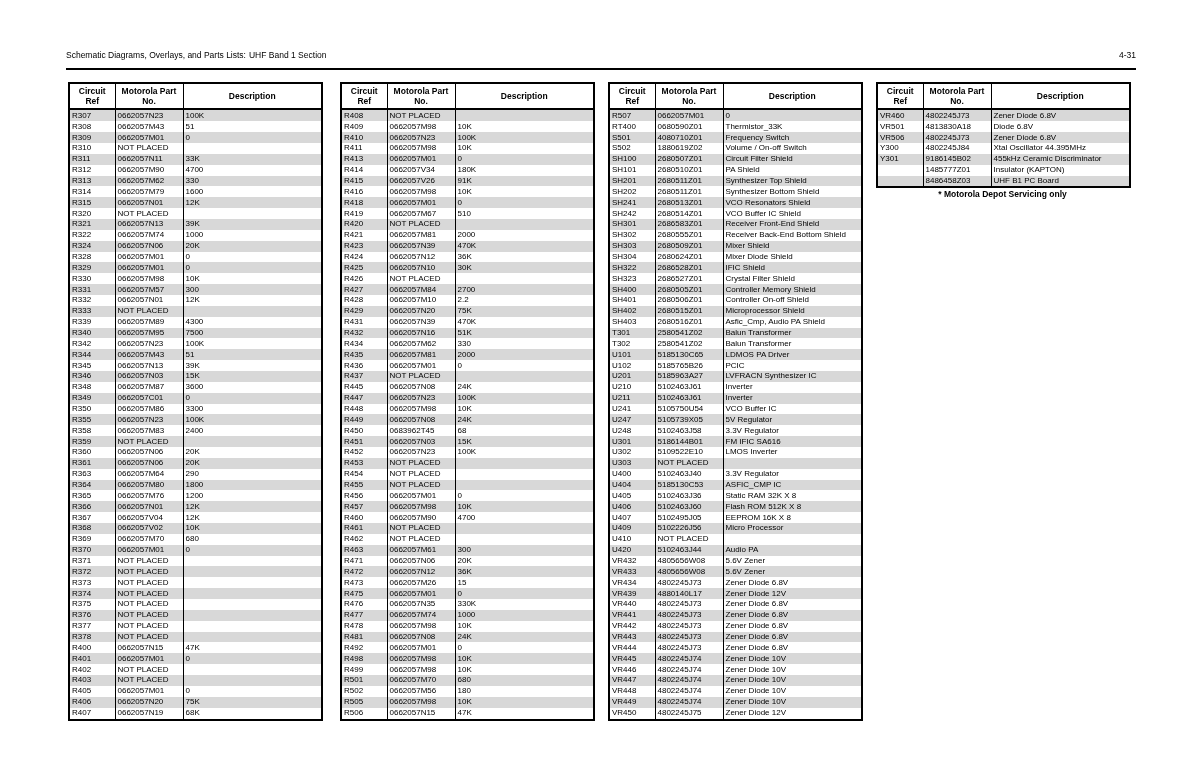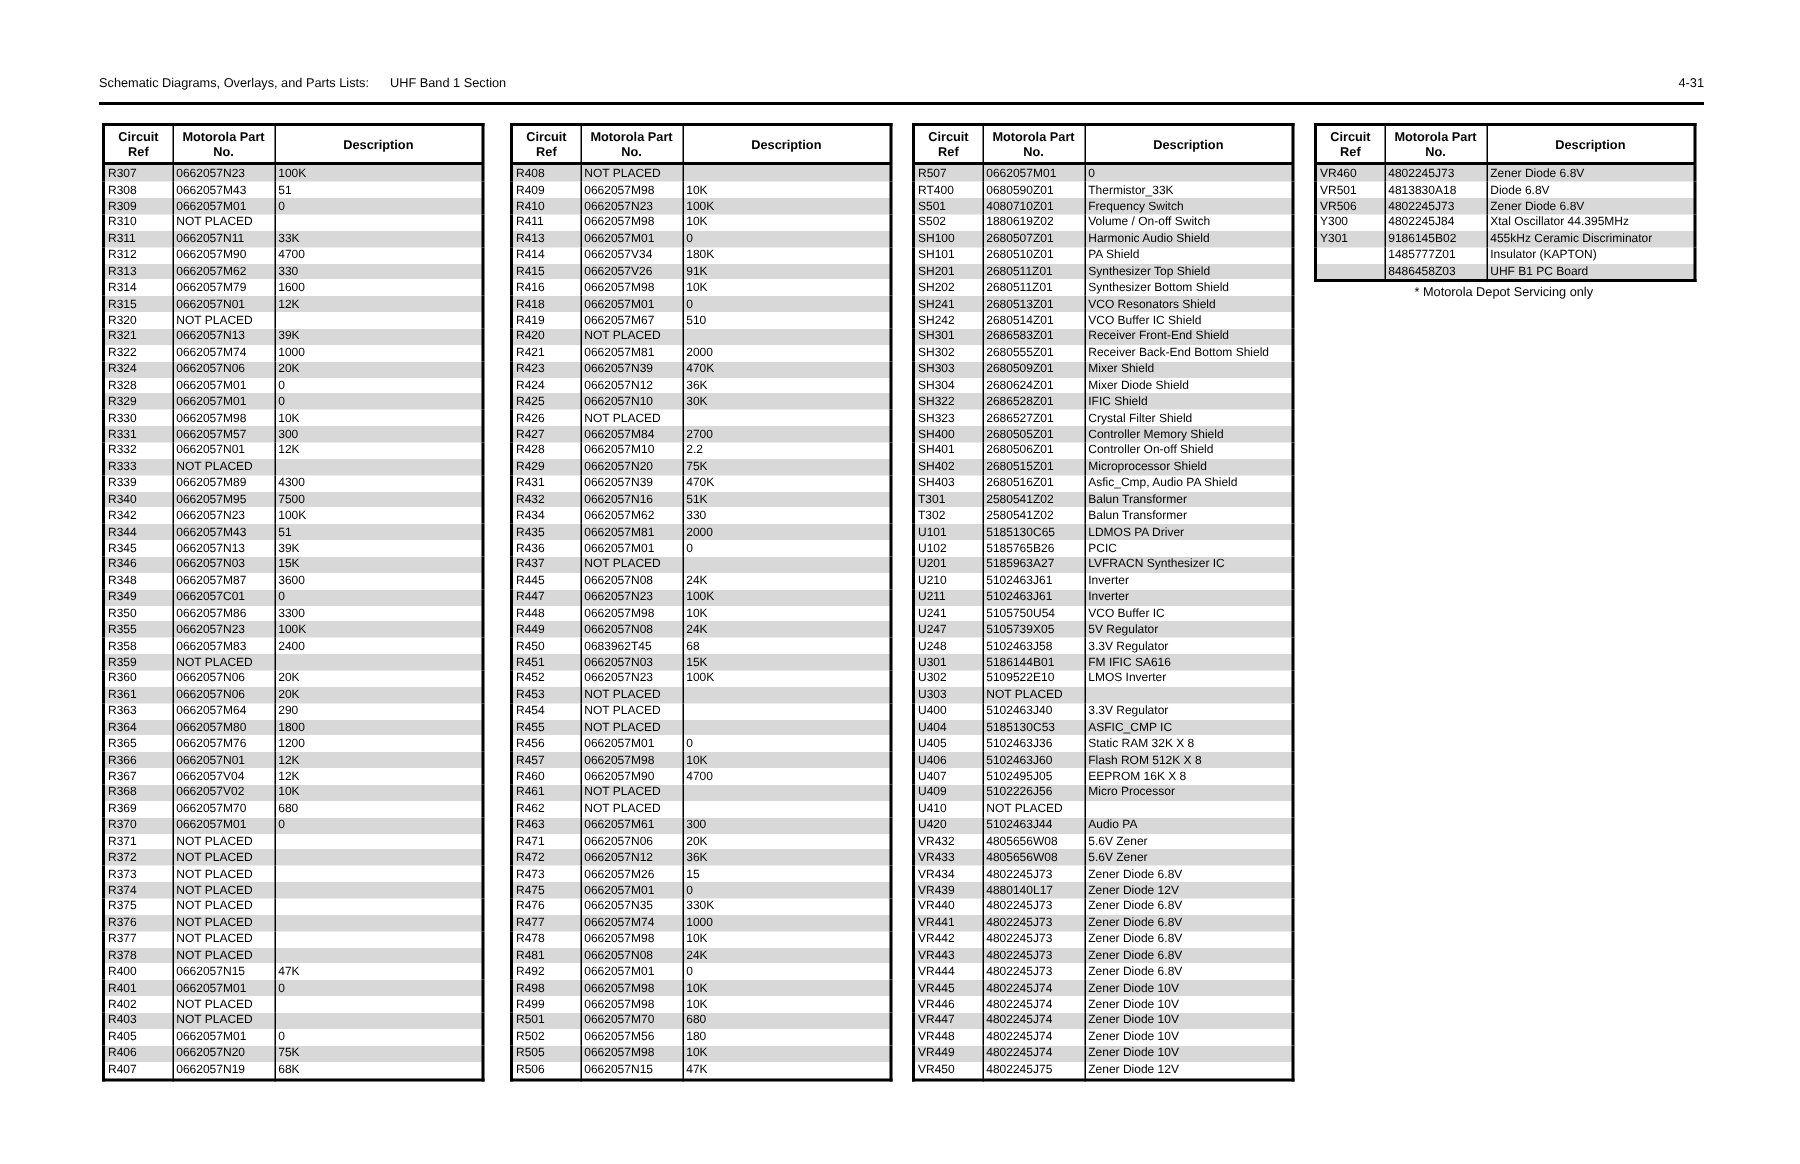--- a/index.html
+++ b/index.html
@@ -14,7 +14,7 @@
     font-size:8.5px;line-height:10px;
   }
   .doc-header .bold{font-weight:normal;}
-  .doc-header .section{margin-left:14px;text-align:right;}
+  .doc-header .section{margin-left:3px;text-align:right;}
   .hdr-rule{position:absolute;left:66px;top:68px;width:1070px;height:2px;background:#000;}
 
   table.ptable{

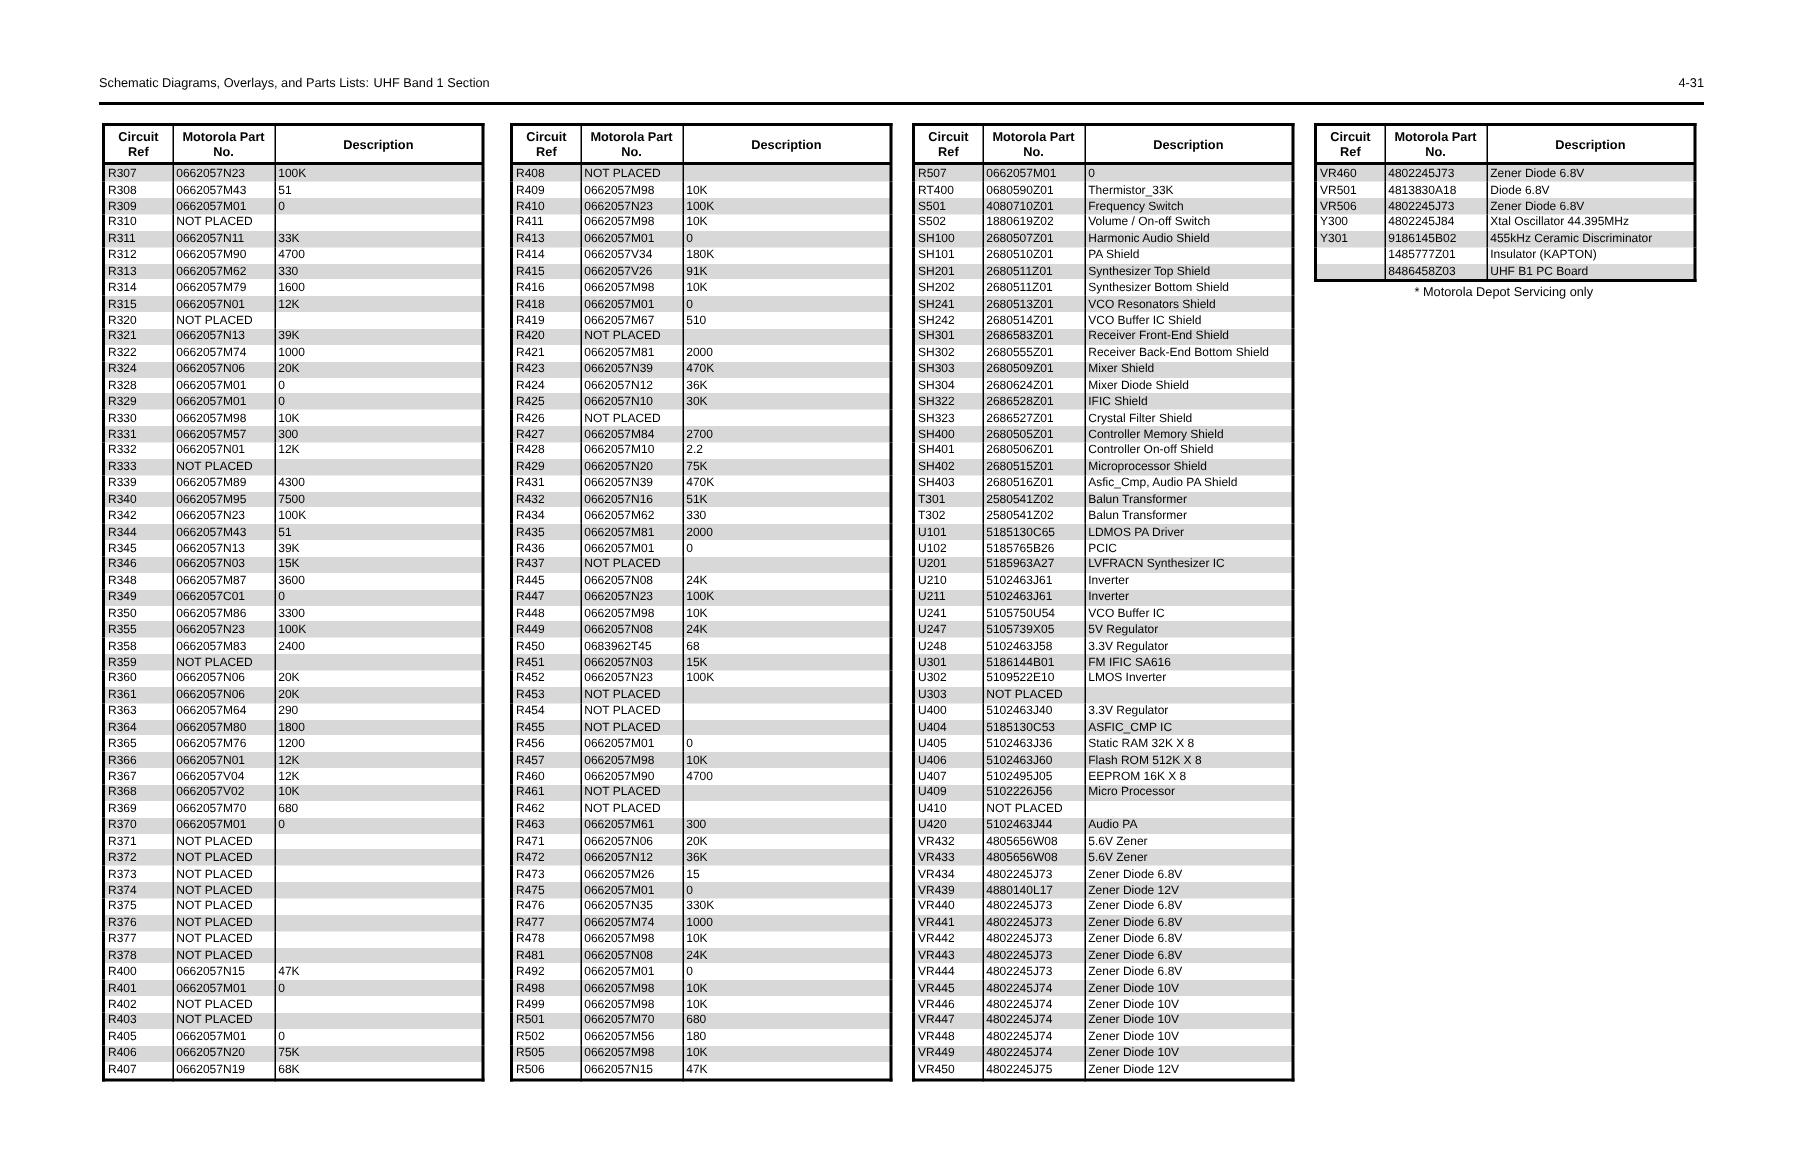--- a/index.html
+++ b/index.html
@@ -706,7 +706,7 @@
       <tr class="shaded">
         <td class="c1">SH100</td>
         <td class="c2">2680507Z01</td>
-        <td class="c3">Harmonic Audio Shield</td>
+        <td class="c3">Circuit Filter Shield</td>
       </tr>
       <tr>
         <td class="c1">SH101</td>

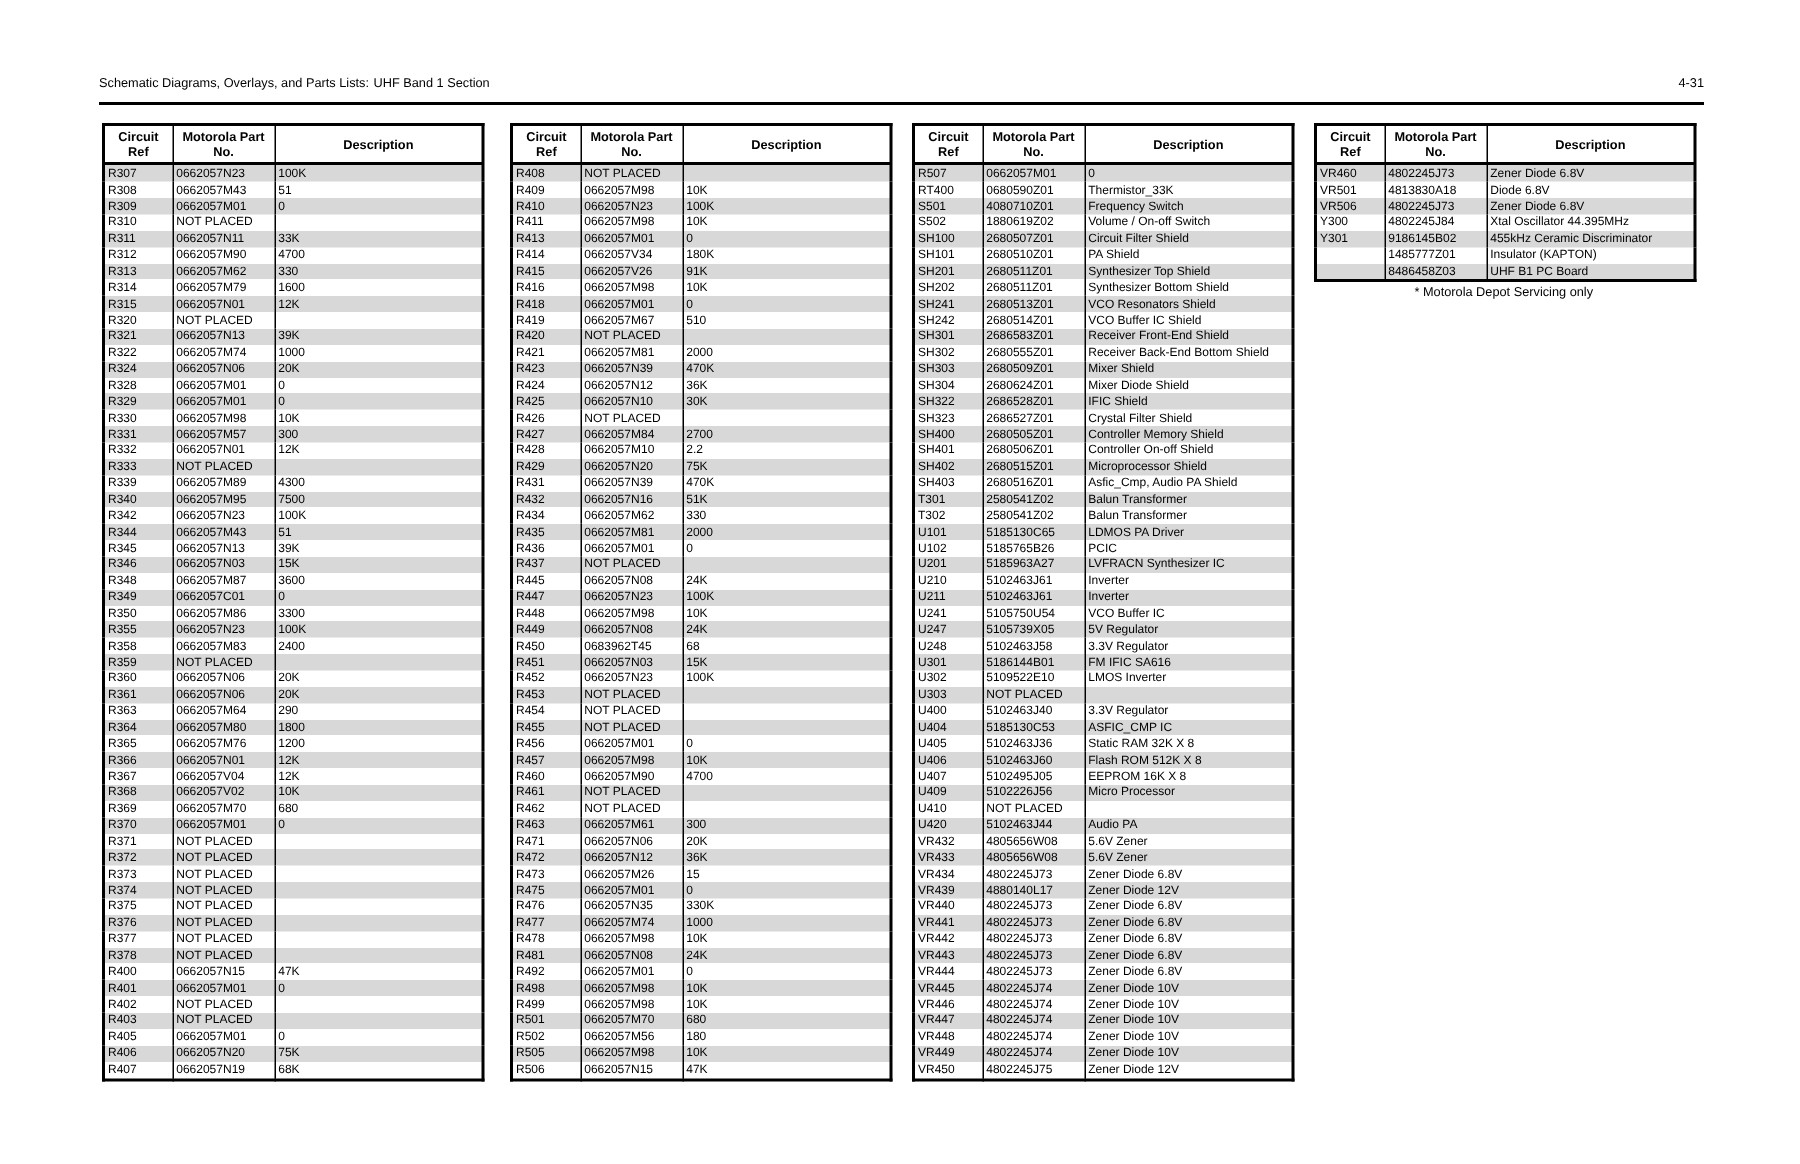--- a/index.html
+++ b/index.html
@@ -43,7 +43,7 @@
   #ptable-4{left:876px;}
   .footnote{
     position:absolute;left:876px;top:189px;width:253px;text-align:center;
-    font-size:8.5px;font-weight:normal;
+    font-size:8.5px;font-weight:bold;
   }
 </style>
 </head>

